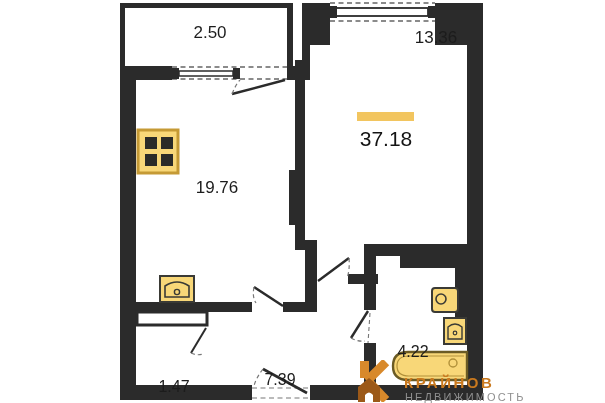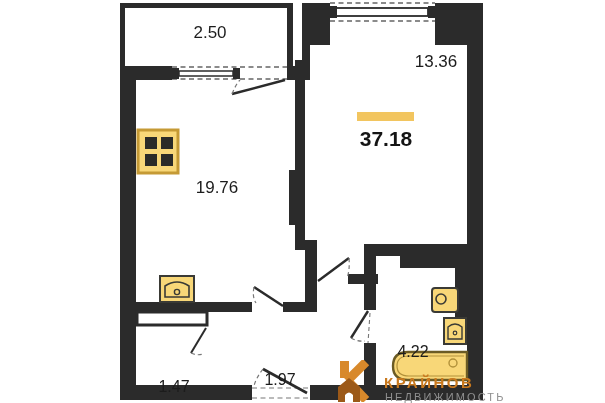--- a/index.html
+++ b/index.html
@@ -161,7 +161,7 @@
   </svg>
 
   <div class="lbl" style="left:210px;top:33px;">2.50</div>
-  <div class="lbl" style="left:436px;top:38px;margin-top:24px;">13.36</div>
+  <div class="lbl" style="left:436px;top:38px;">13.36</div>
   <div class="lbl" style="left:217px;top:188px;">19.76</div>
   <div class="lbl small" style="left:174px;top:357px;text-align:center;">1.47</div>
   <div class="lbl small" style="left:280px;top:350px;">1.97</div>

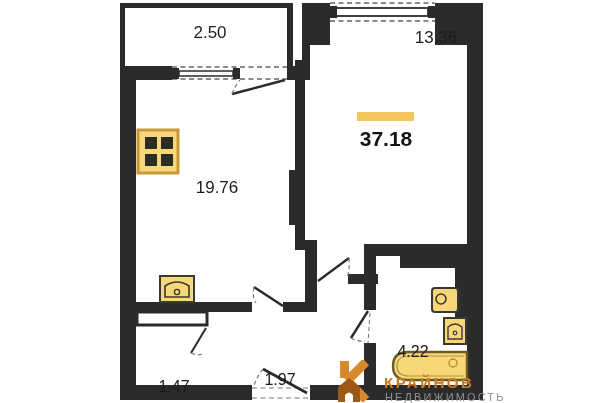--- a/index.html
+++ b/index.html
@@ -29,7 +29,7 @@
   }
   .total-lbl{
     position:absolute;left:386px;top:139px;transform:translate(-50%,-50%);
-    font-size:21px;font-weight:bold;color:#141414;white-space:nowrap;
+    font-size:21px;font-weight:normal;color:#141414;white-space:nowrap;
   }
   .logo{position:absolute;left:336px;top:360px;width:150px;height:42px;}
   .logo-icon{position:absolute;left:0;top:0;}

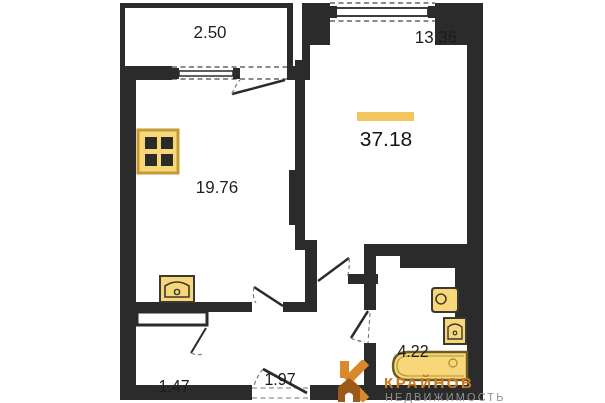--- a/index.html
+++ b/index.html
@@ -164,7 +164,7 @@
   <div class="lbl" style="left:436px;top:38px;">13.36</div>
   <div class="lbl" style="left:217px;top:188px;">19.76</div>
   <div class="lbl small" style="left:174px;top:357px;text-align:center;">1.47</div>
-  <div class="lbl small" style="left:280px;top:350px;">1.97</div>
+  <div class="lbl small" style="left:280px;top:350px;">7.39</div>
   <div class="lbl small" style="left:413px;top:322px;">4.22</div>
 
   <div class="total-bar"></div>

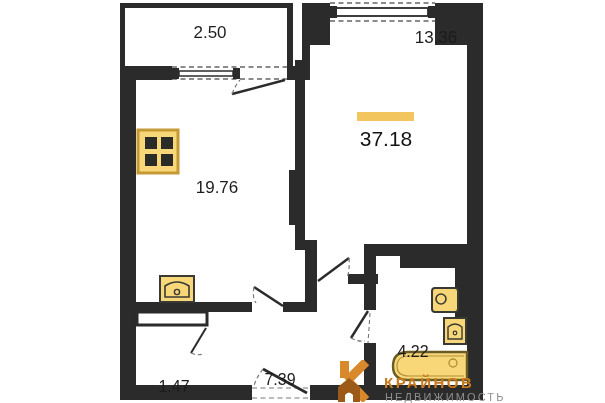--- a/index.html
+++ b/index.html
@@ -31,7 +31,7 @@
     position:absolute;left:386px;top:139px;transform:translate(-50%,-50%);
     font-size:21px;font-weight:normal;color:#141414;white-space:nowrap;
   }
-  .logo{position:absolute;left:336px;top:360px;width:150px;height:42px;}
+  .logo{position:absolute;left:356px;top:360px;width:150px;height:42px;}
   .logo-icon{position:absolute;left:0;top:0;}
   .logo-name{
     position:absolute;left:48px;top:14px;

